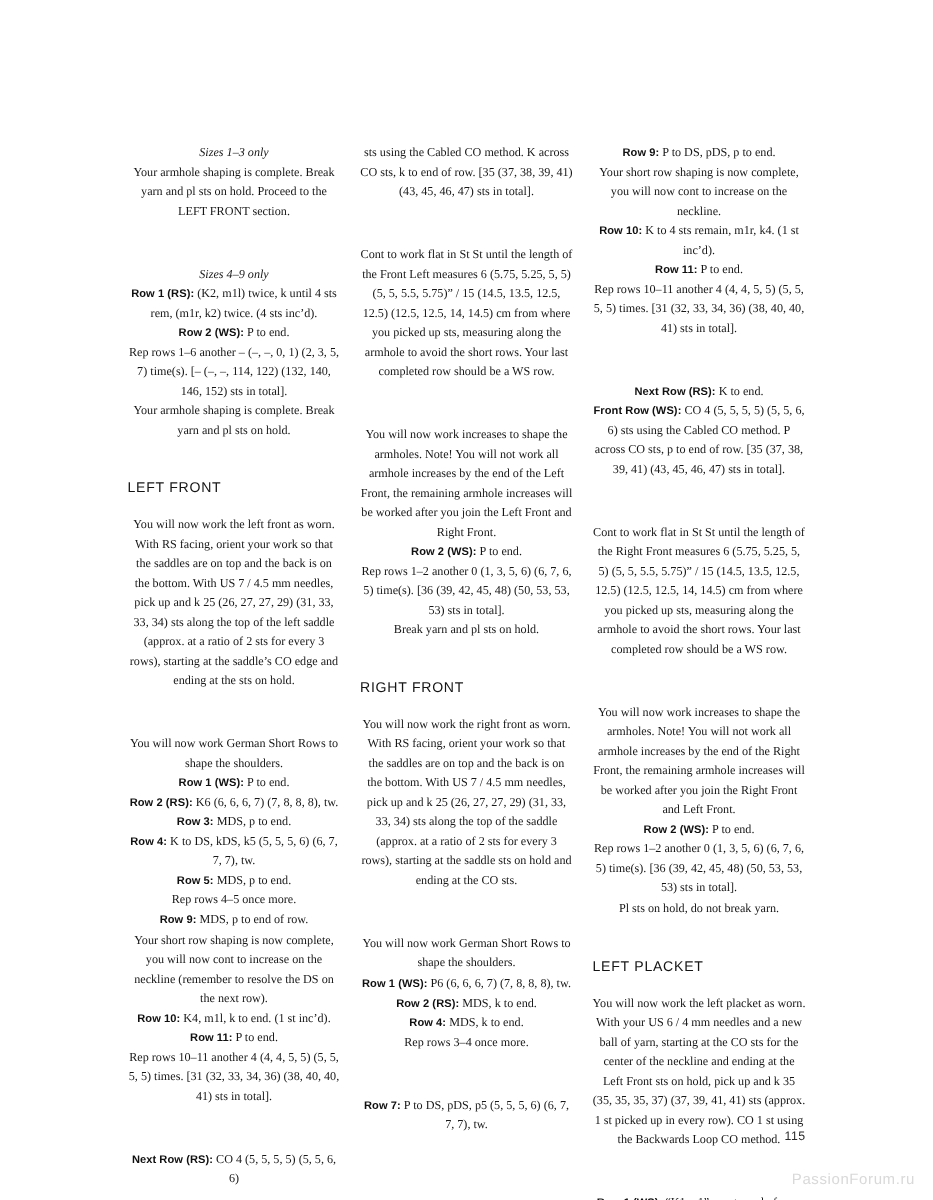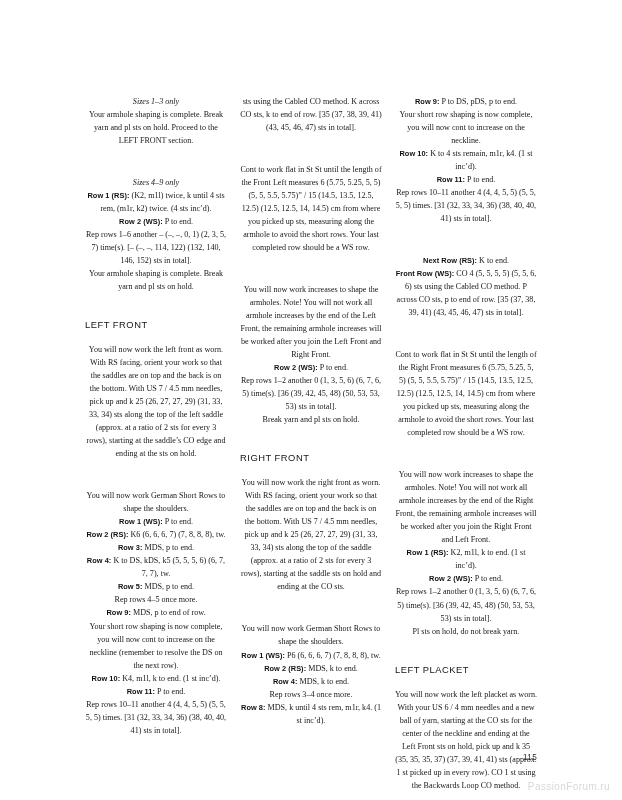--- a/index.html
+++ b/index.html
@@ -163,7 +163,6 @@
         <p class=""><span class="lbl">Front Row (WS):</span><span> CO 4 (5, 5, 5, 5) (5, 5, 6, 6) sts using the Cabled CO method. P across CO sts, p to end of row. [35 (37, 38, 39, 41) (43, 45, 46, 47) sts in total].</span></p>
         <p class="gap-before">Cont to work flat in St St until the length of the Right Front measures 6 (5.75, 5.25, 5, 5) (5, 5, 5.5, 5.75)” / 15 (14.5, 13.5, 12.5, 12.5) (12.5, 12.5, 14, 14.5) cm from where you picked up sts, measuring along the armhole to avoid the short rows. Your last completed row should be a WS row.</p>
         <p class="gap-before">You will now work increases to shape the armholes.  Note! You will not work all armhole increases by the end of the Right Front, the remaining armhole increases will be worked after you join the Right Front and Left Front.</p>
-        <p class=""><span class="lbl">Row 1 (RS):</span><span> K2, m1l, k to end. (1 st inc’d).</span></p>
         <p class=""><span class="lbl">Row 2 (WS):</span><span> P to end.</span></p>
         <p class="">Rep rows 1–2 another 0 (1, 3, 5, 6) (6, 7, 6, 5) time(s). [36 (39, 42, 45, 48) (50, 53, 53, 53) sts in total].</p>
         <p class="">Pl sts on hold, do not break yarn.</p>

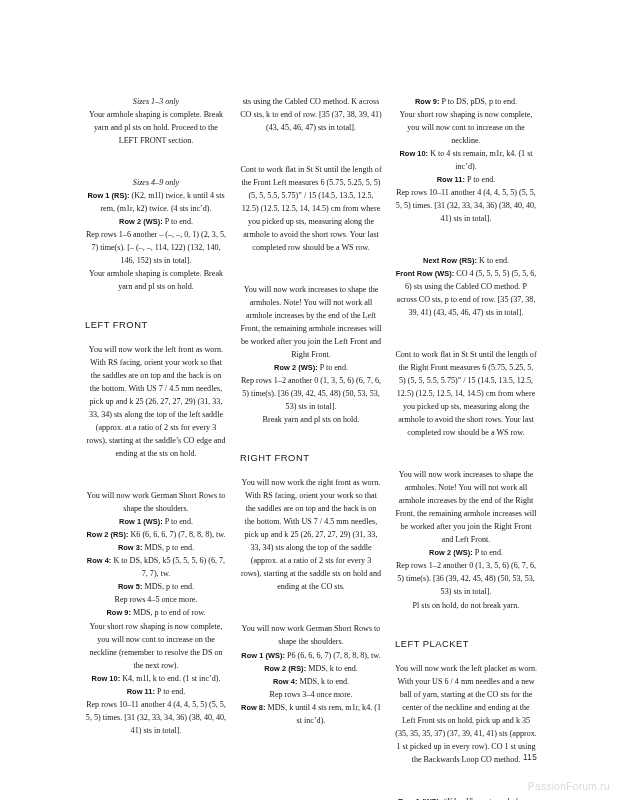--- a/index.html
+++ b/index.html
@@ -151,6 +151,7 @@
         <p class=""><span class="lbl">Row 2 (RS):</span><span> MDS, k to end.</span></p>
         <p class=""><span class="lbl">Row 4:</span><span> MDS, k to end.</span></p>
         <p class="">Rep rows 3–4 once more.</p>
+        <p class="gap-before"><span class="lbl">Row 7:</span><span> P to DS, pDS, p5 (5, 5, 5, 6) (6, 7, 7, 7), tw.</span></p>
         <p class=""><span class="lbl">Row 8:</span><span> MDS, k until 4 sts rem, m1r, k4. (1 st inc’d).</span></p>
       </div>
     <div class="col">

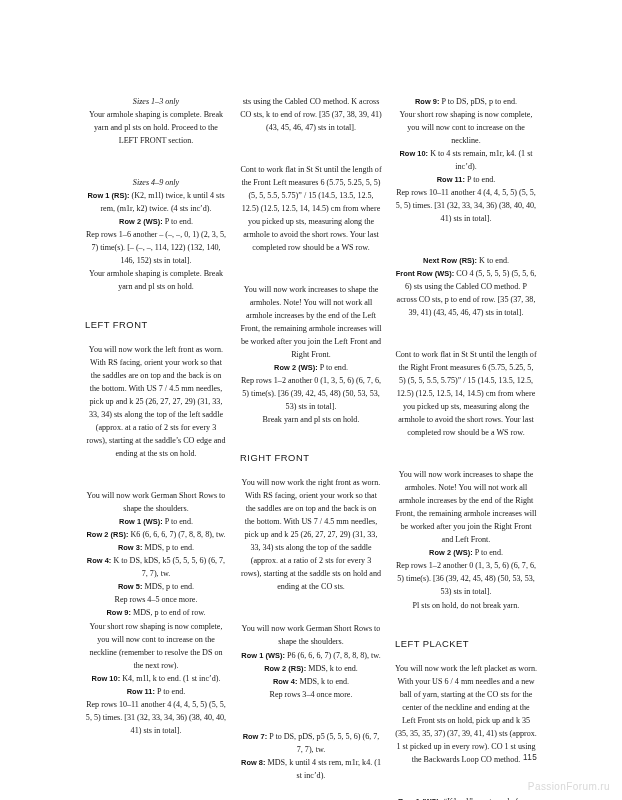--- a/index.html
+++ b/index.html
@@ -152,7 +152,6 @@
         <p class=""><span class="lbl">Row 4:</span><span> MDS, k to end.</span></p>
         <p class="">Rep rows 3–4 once more.</p>
         <p class="gap-before"><span class="lbl">Row 7:</span><span> P to DS, pDS, p5 (5, 5, 5, 6) (6, 7, 7, 7), tw.</span></p>
-        <p class=""><span class="lbl">Row 8:</span><span> MDS, k until 4 sts rem, m1r, k4. (1 st inc’d).</span></p>
       </div>
     <div class="col">
         <p class=""><span class="lbl">Row 9:</span><span> P to DS, pDS, p to end.</span></p>

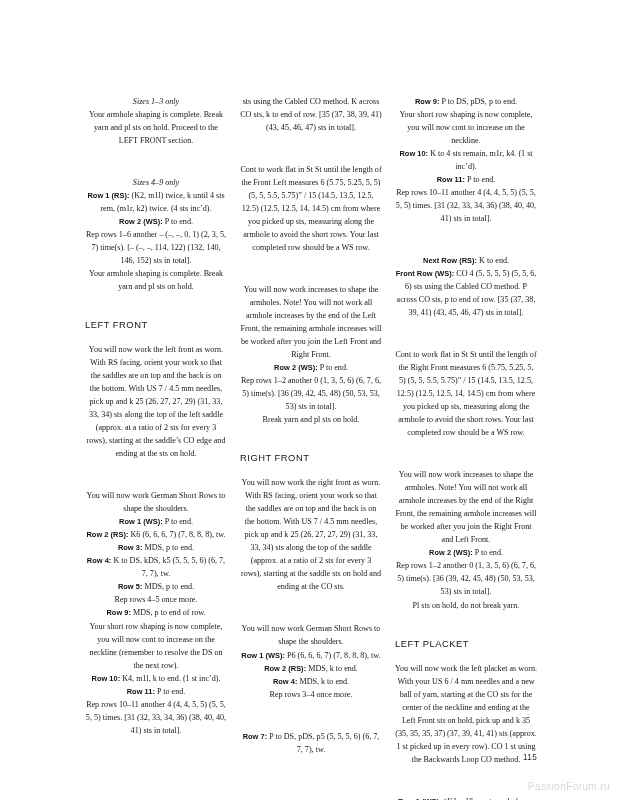--- a/index.html
+++ b/index.html
@@ -136,6 +136,7 @@
         <p class=""><span class="lbl">Row 10:</span><span> K4, m1l, k to end. (1 st inc’d).</span></p>
         <p class=""><span class="lbl">Row 11:</span><span> P to end.</span></p>
         <p class="">Rep rows 10–11 another 4 (4, 4, 5, 5) (5, 5, 5, 5) times. [31 (32, 33, 34, 36) (38, 40, 40, 41) sts in total].</p>
+        <p class="gap-before"><span class="lbl">Next Row (RS):</span><span> CO 4 (5, 5, 5, 5) (5, 5, 6, 6)</span></p>
       </div>
     <div class="col">
         <p class="">sts using the Cabled CO method. K across CO sts, k to end of row. [35 (37, 38, 39, 41) (43, 45, 46, 47) sts in total].</p>

